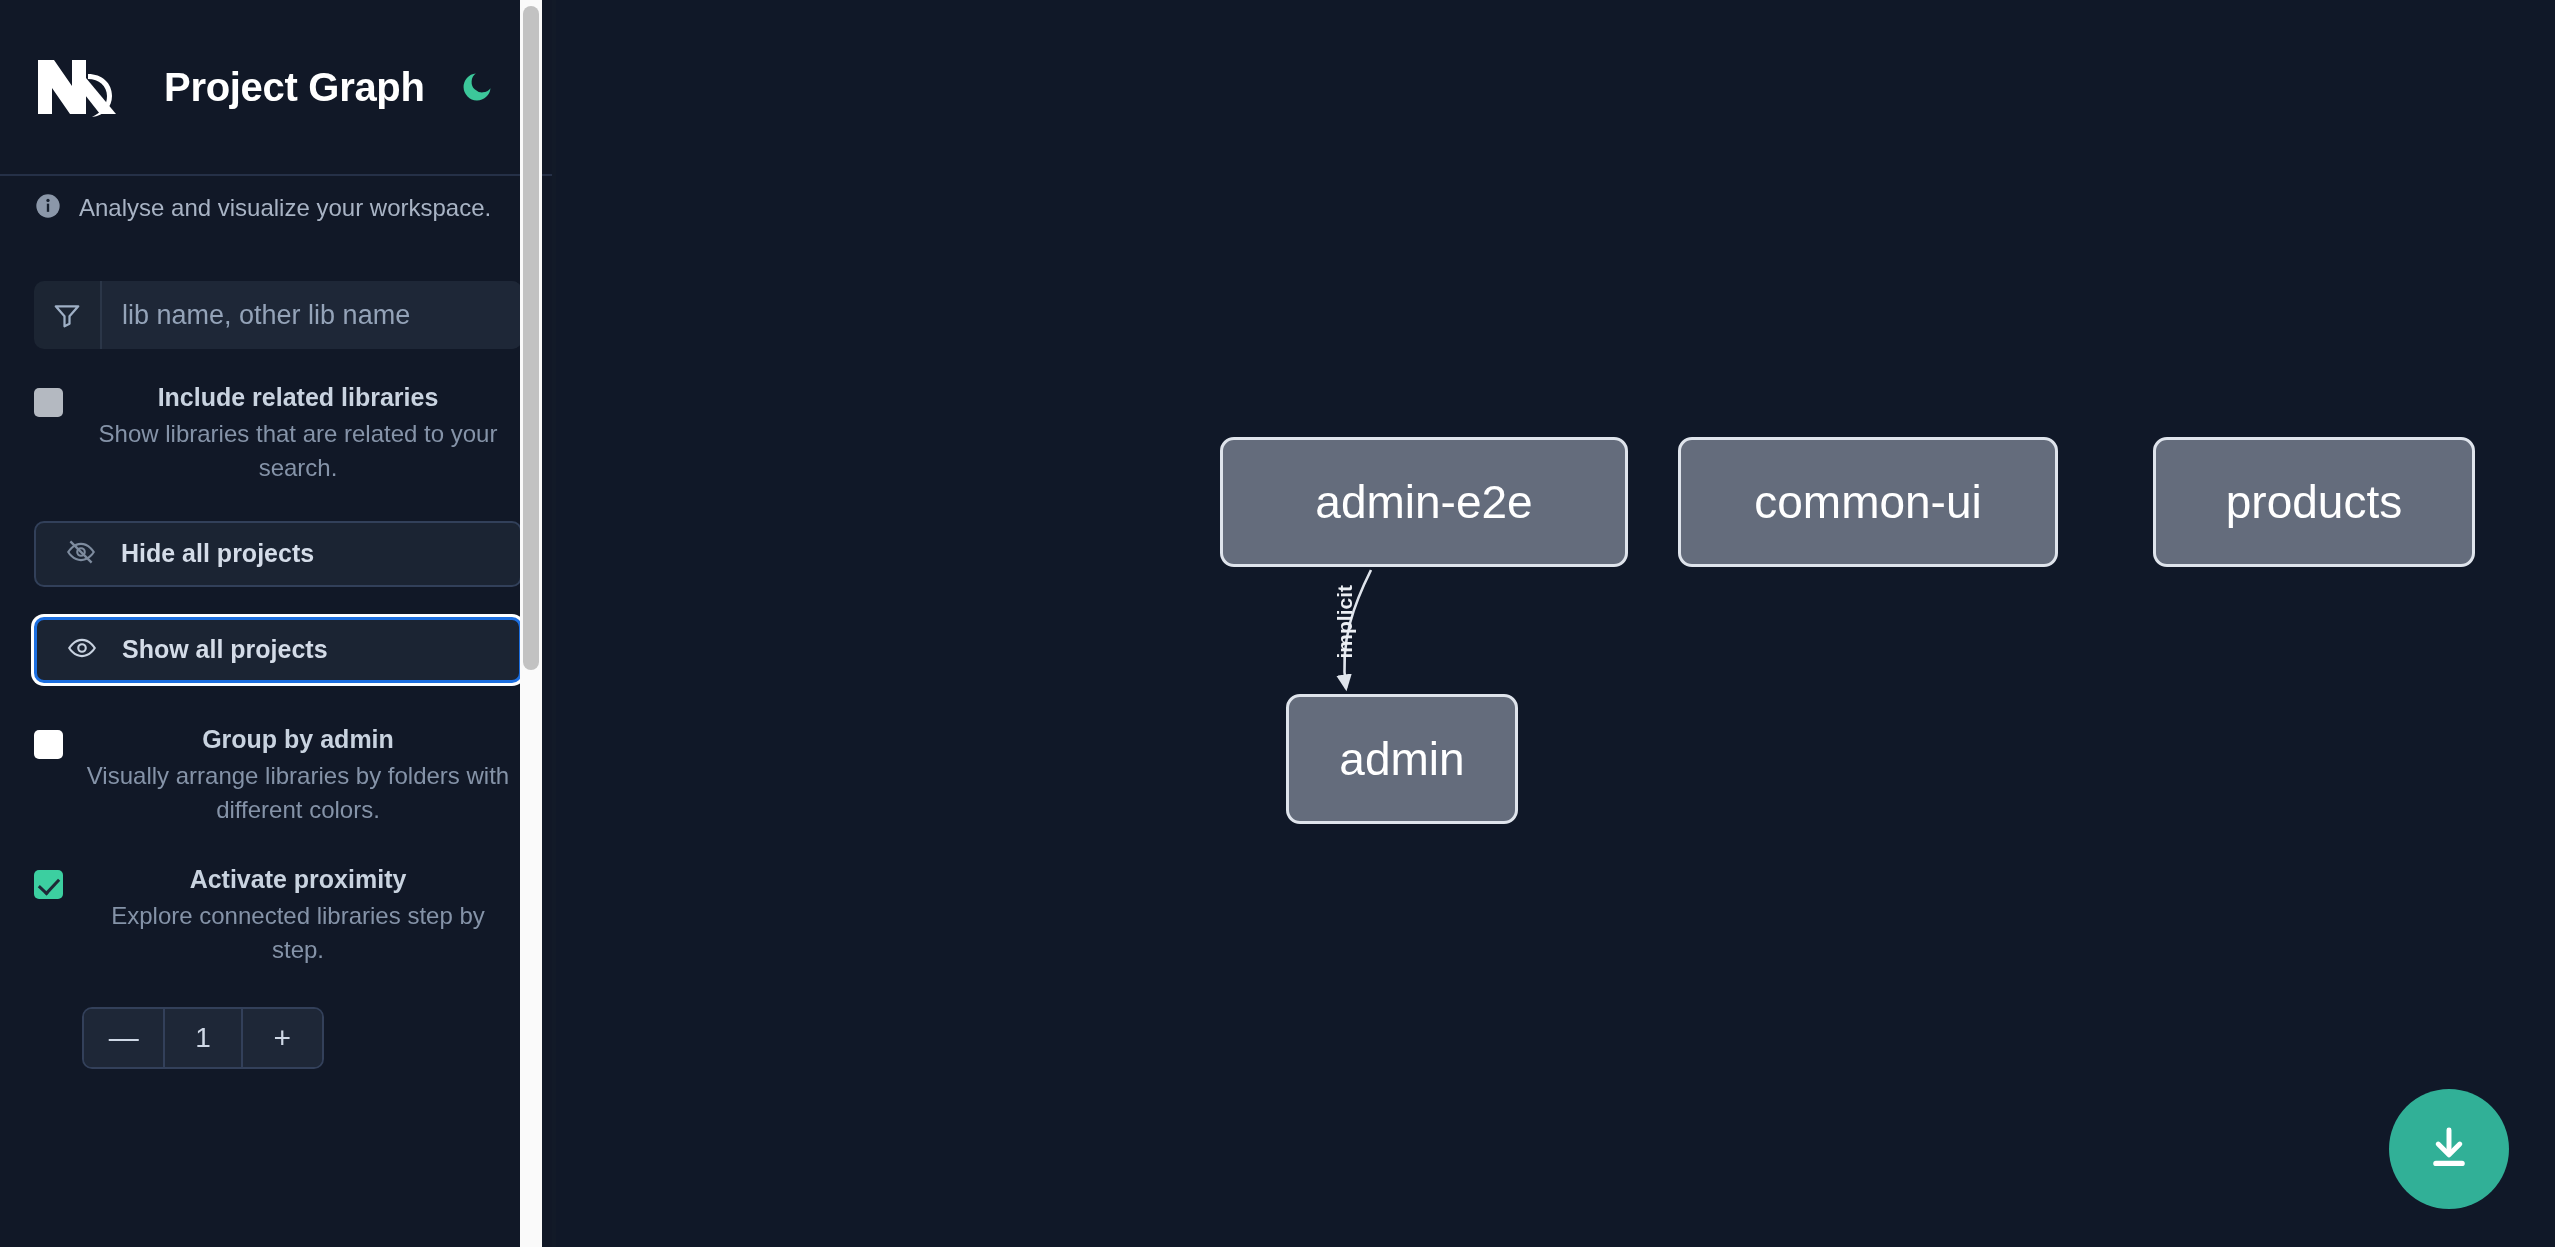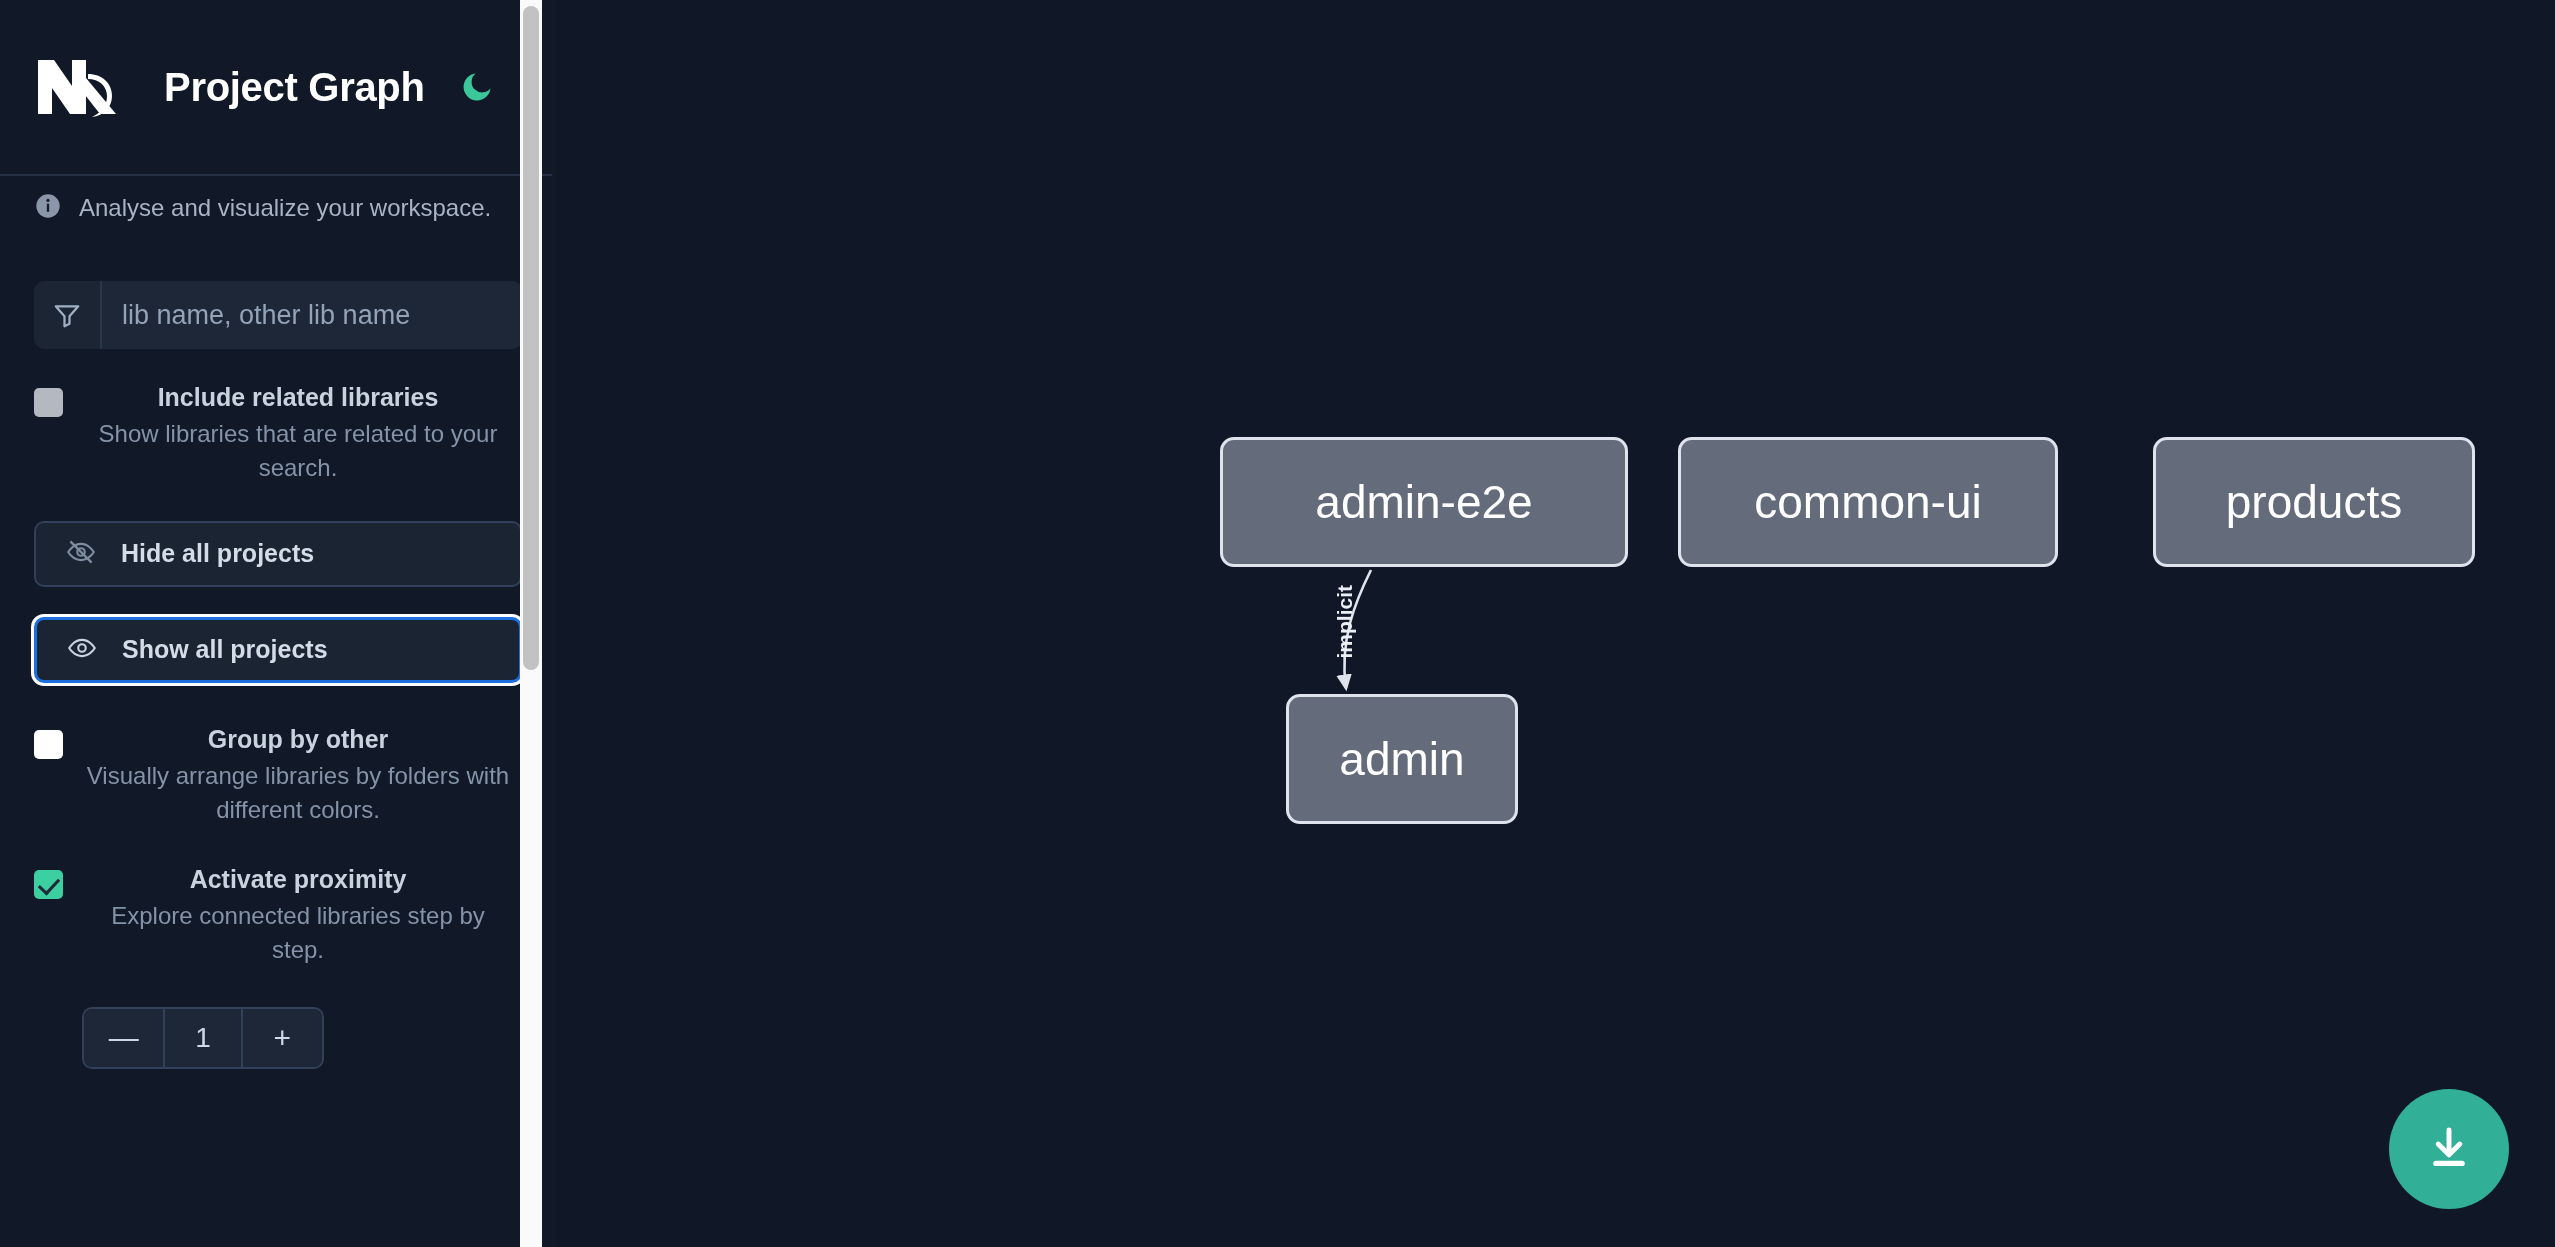--- a/index.html
+++ b/index.html
@@ -271,7 +271,7 @@
           <span class="chk white"></span>
         </span>
         <span class="opt-text">
-          <div class="opt-label">Group by other</div>
+          <div class="opt-label">Group by admin</div>
           <div class="opt-sub">Visually arrange libraries by folders with different colors.</div>
         </span>
       </div>

